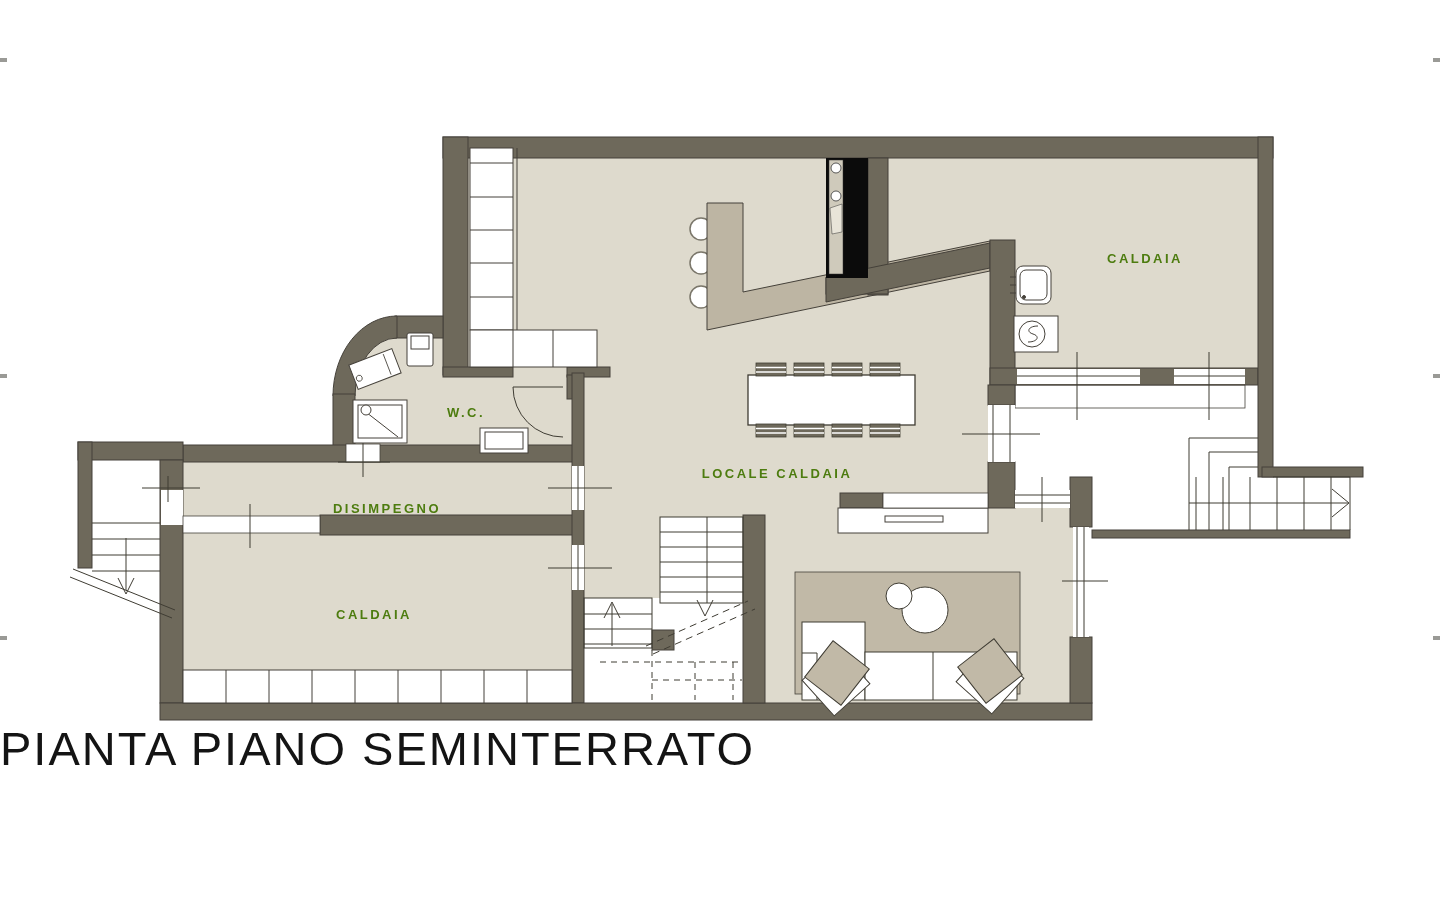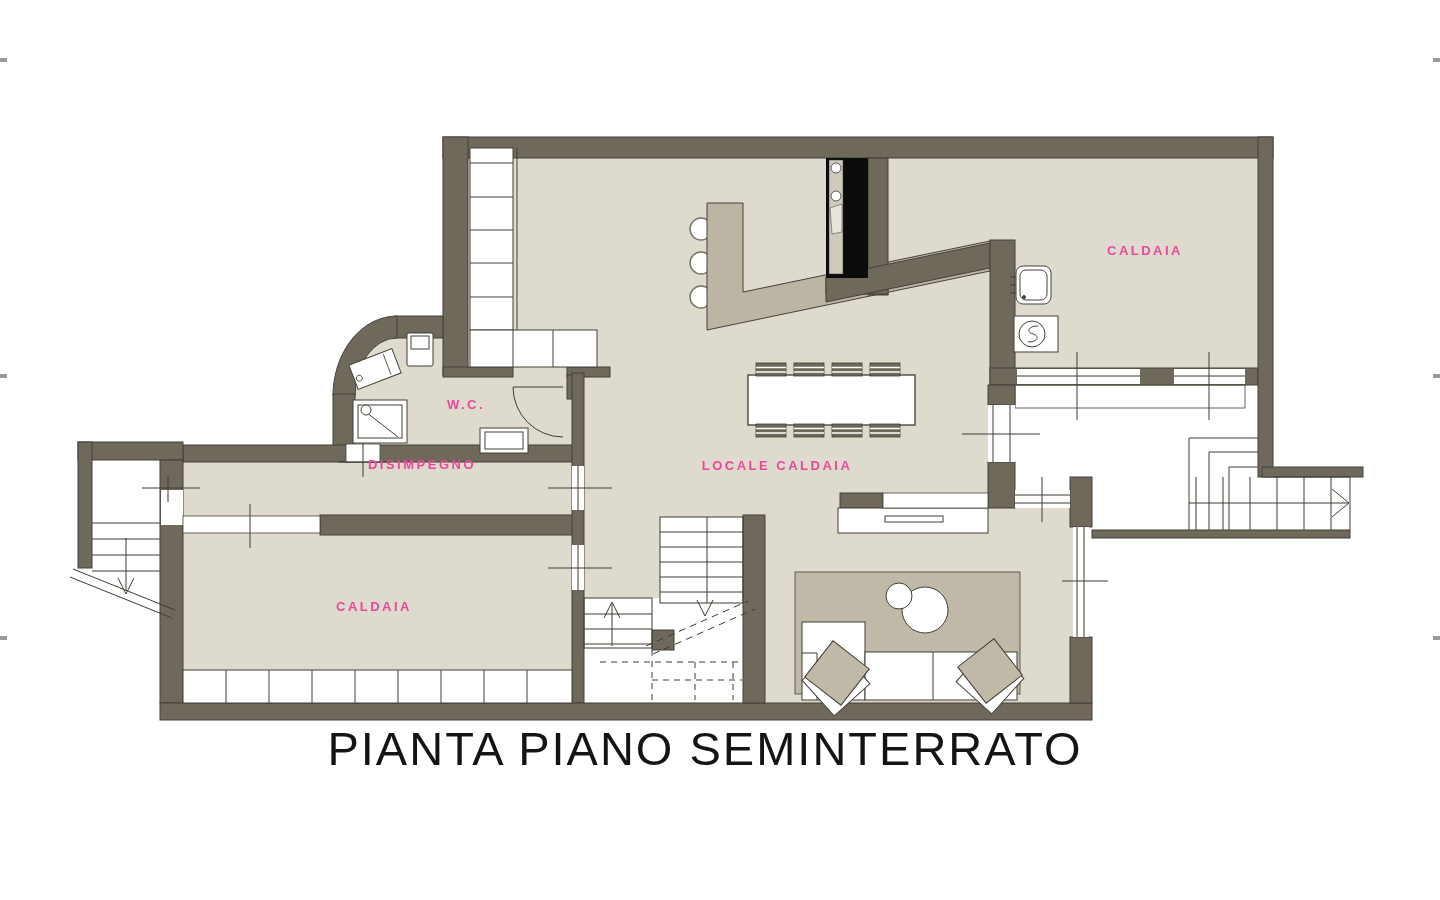--- a/index.html
+++ b/index.html
@@ -7,7 +7,7 @@
         font-family:"Liberation Sans", sans-serif;}
   .page svg{position:absolute;left:0;top:0;}
   .room-label{position:absolute;font-size:13px;font-weight:bold;letter-spacing:2.5px;
-        color:#ec4899;text-align:center;}
+        color:#4d7c0f;text-align:center;margin-top:8px;}
   .plan-title{position:absolute;left:0;top:721px;width:1410px;text-align:center;
         font-size:47px;font-weight:400;letter-spacing:2px;color:#141414;white-space:nowrap;}
   .edge-tick{position:absolute;width:7px;height:4px;background:#9a9a96;}

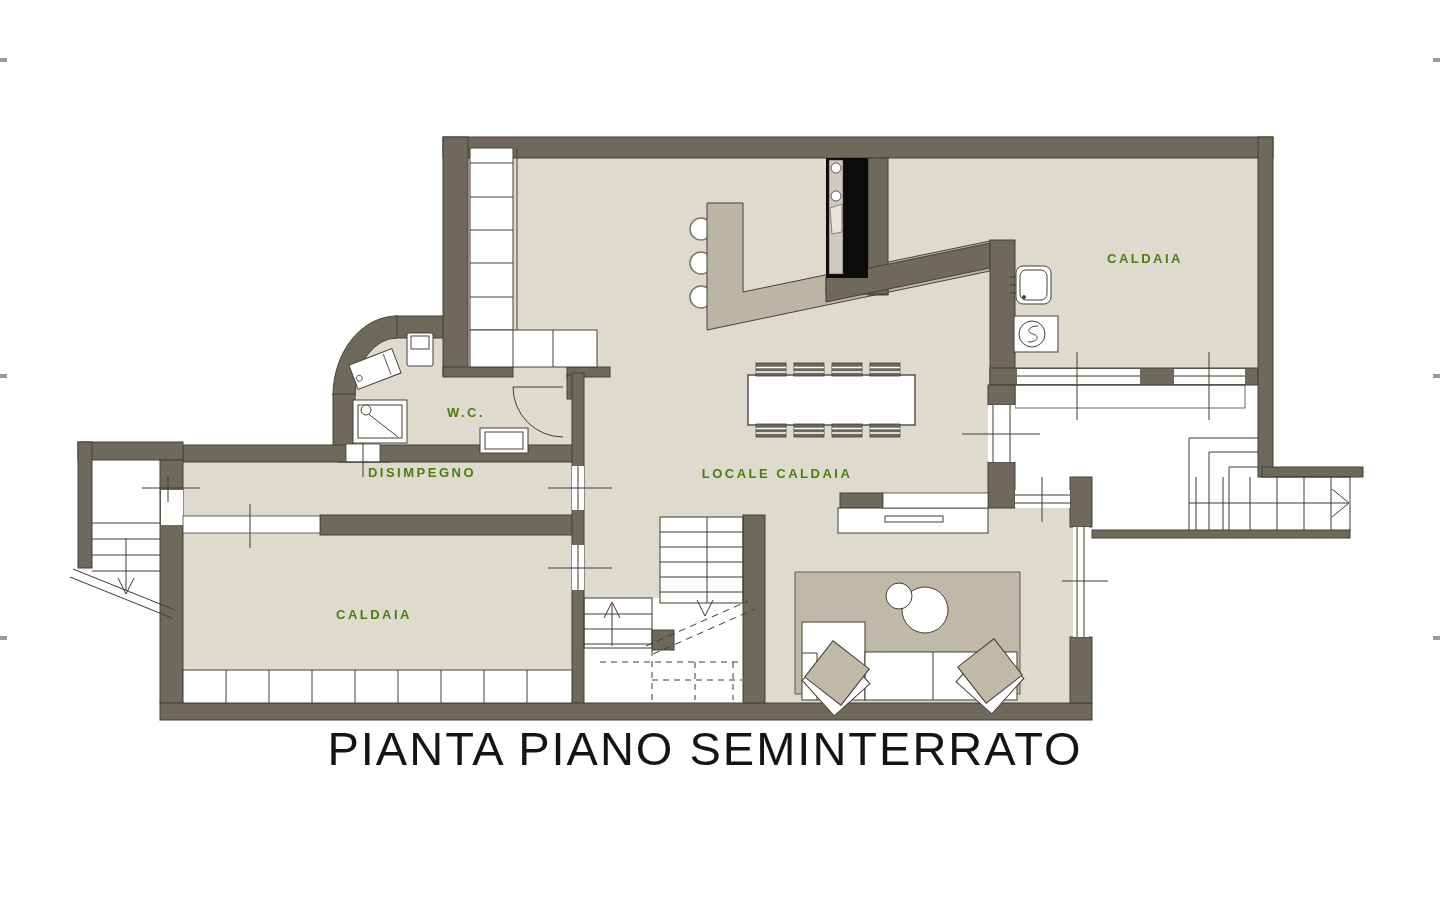--- a/index.html
+++ b/index.html
@@ -309,7 +309,7 @@
 
 <div class="room-label" style="left:1070px;top:243px;width:150px;">CALDAIA</div>
 <div class="room-label" style="left:424px;top:397px;width:84px;">W.C.</div>
-<div class="room-label" style="left:298px;top:457px;width:178px;text-align:right;">DISIMPEGNO</div>
+<div class="room-label" style="left:298px;top:493px;width:178px;">DISIMPEGNO</div>
 <div class="room-label" style="left:288px;top:599px;width:172px;">CALDAIA</div>
 <div class="room-label" style="left:658px;top:458px;width:238px;">LOCALE CALDAIA</div>
 

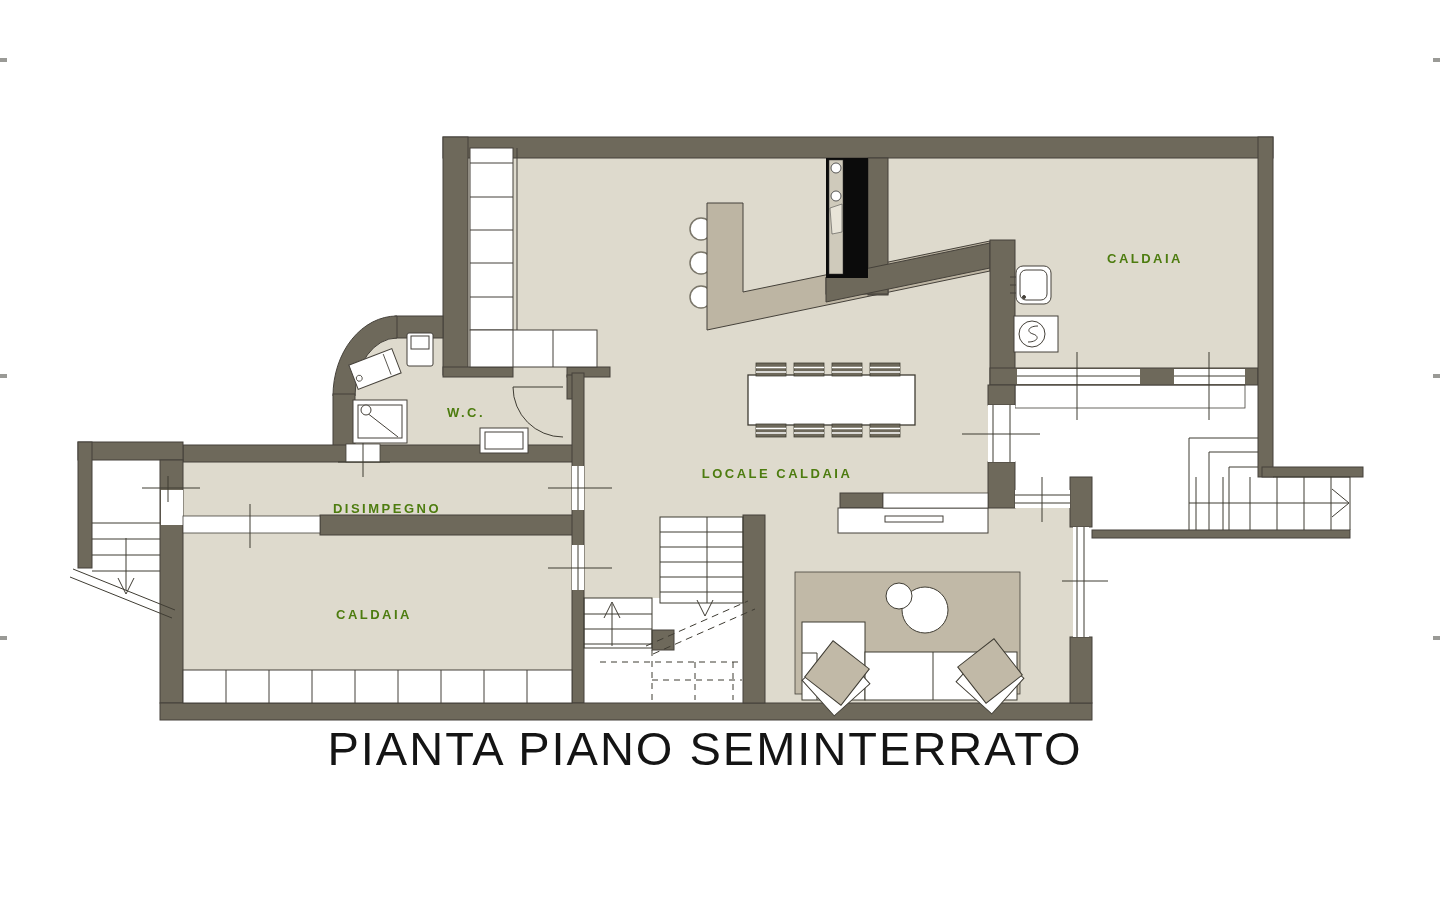--- a/index.html
+++ b/index.html
@@ -8,7 +8,7 @@
   .page svg{position:absolute;left:0;top:0;}
   .room-label{position:absolute;font-size:13px;font-weight:bold;letter-spacing:2.5px;
         color:#4d7c0f;text-align:center;margin-top:8px;}
-  .plan-title{position:absolute;left:0;top:721px;width:1410px;text-align:center;
+  .plan-title{position:absolute;left:0;top:721px;width:1410px;text-align:left;
         font-size:47px;font-weight:400;letter-spacing:2px;color:#141414;white-space:nowrap;}
   .edge-tick{position:absolute;width:7px;height:4px;background:#9a9a96;}
 </style>

